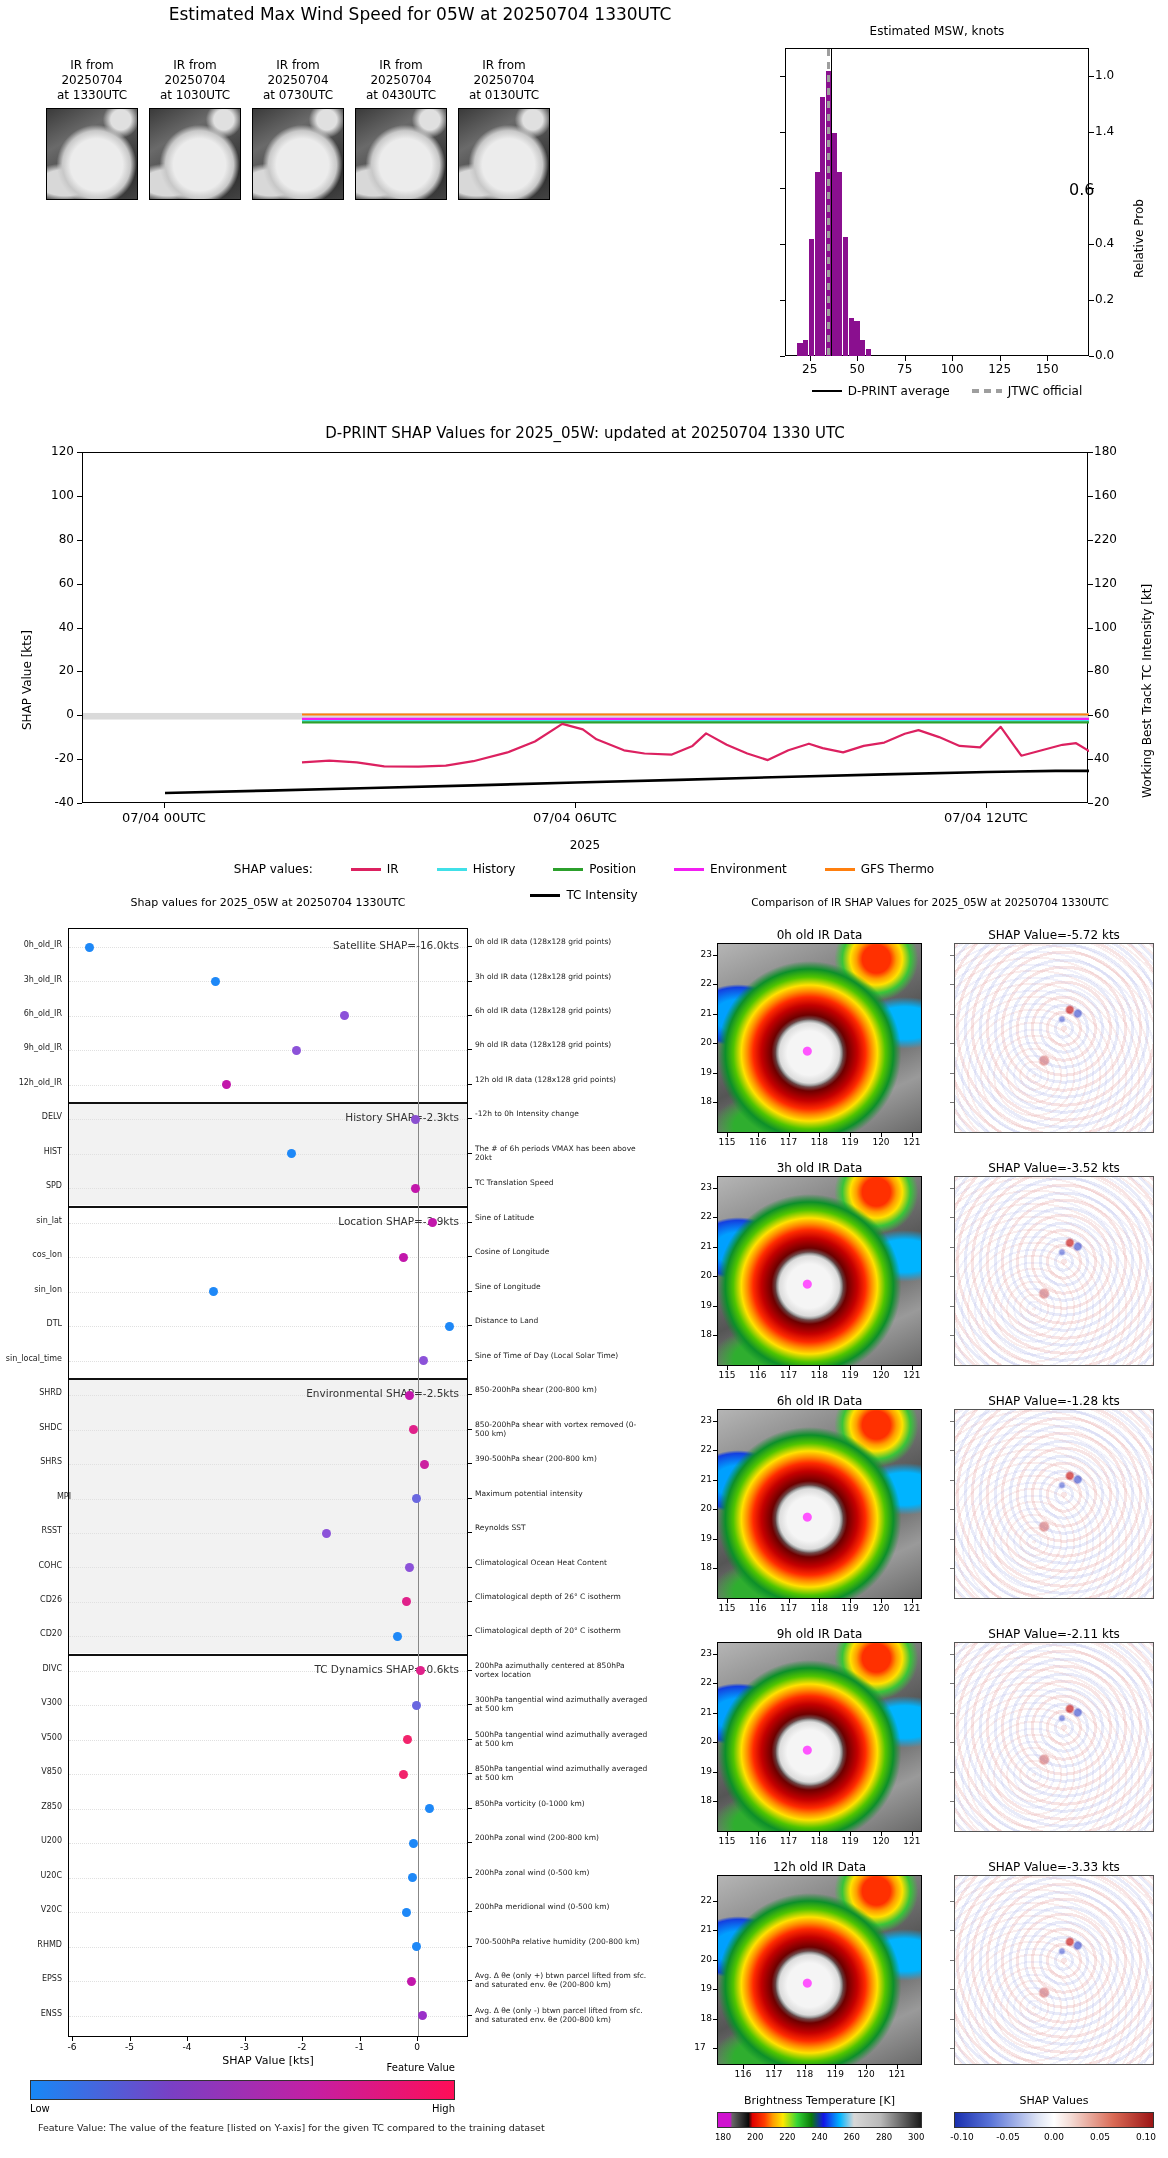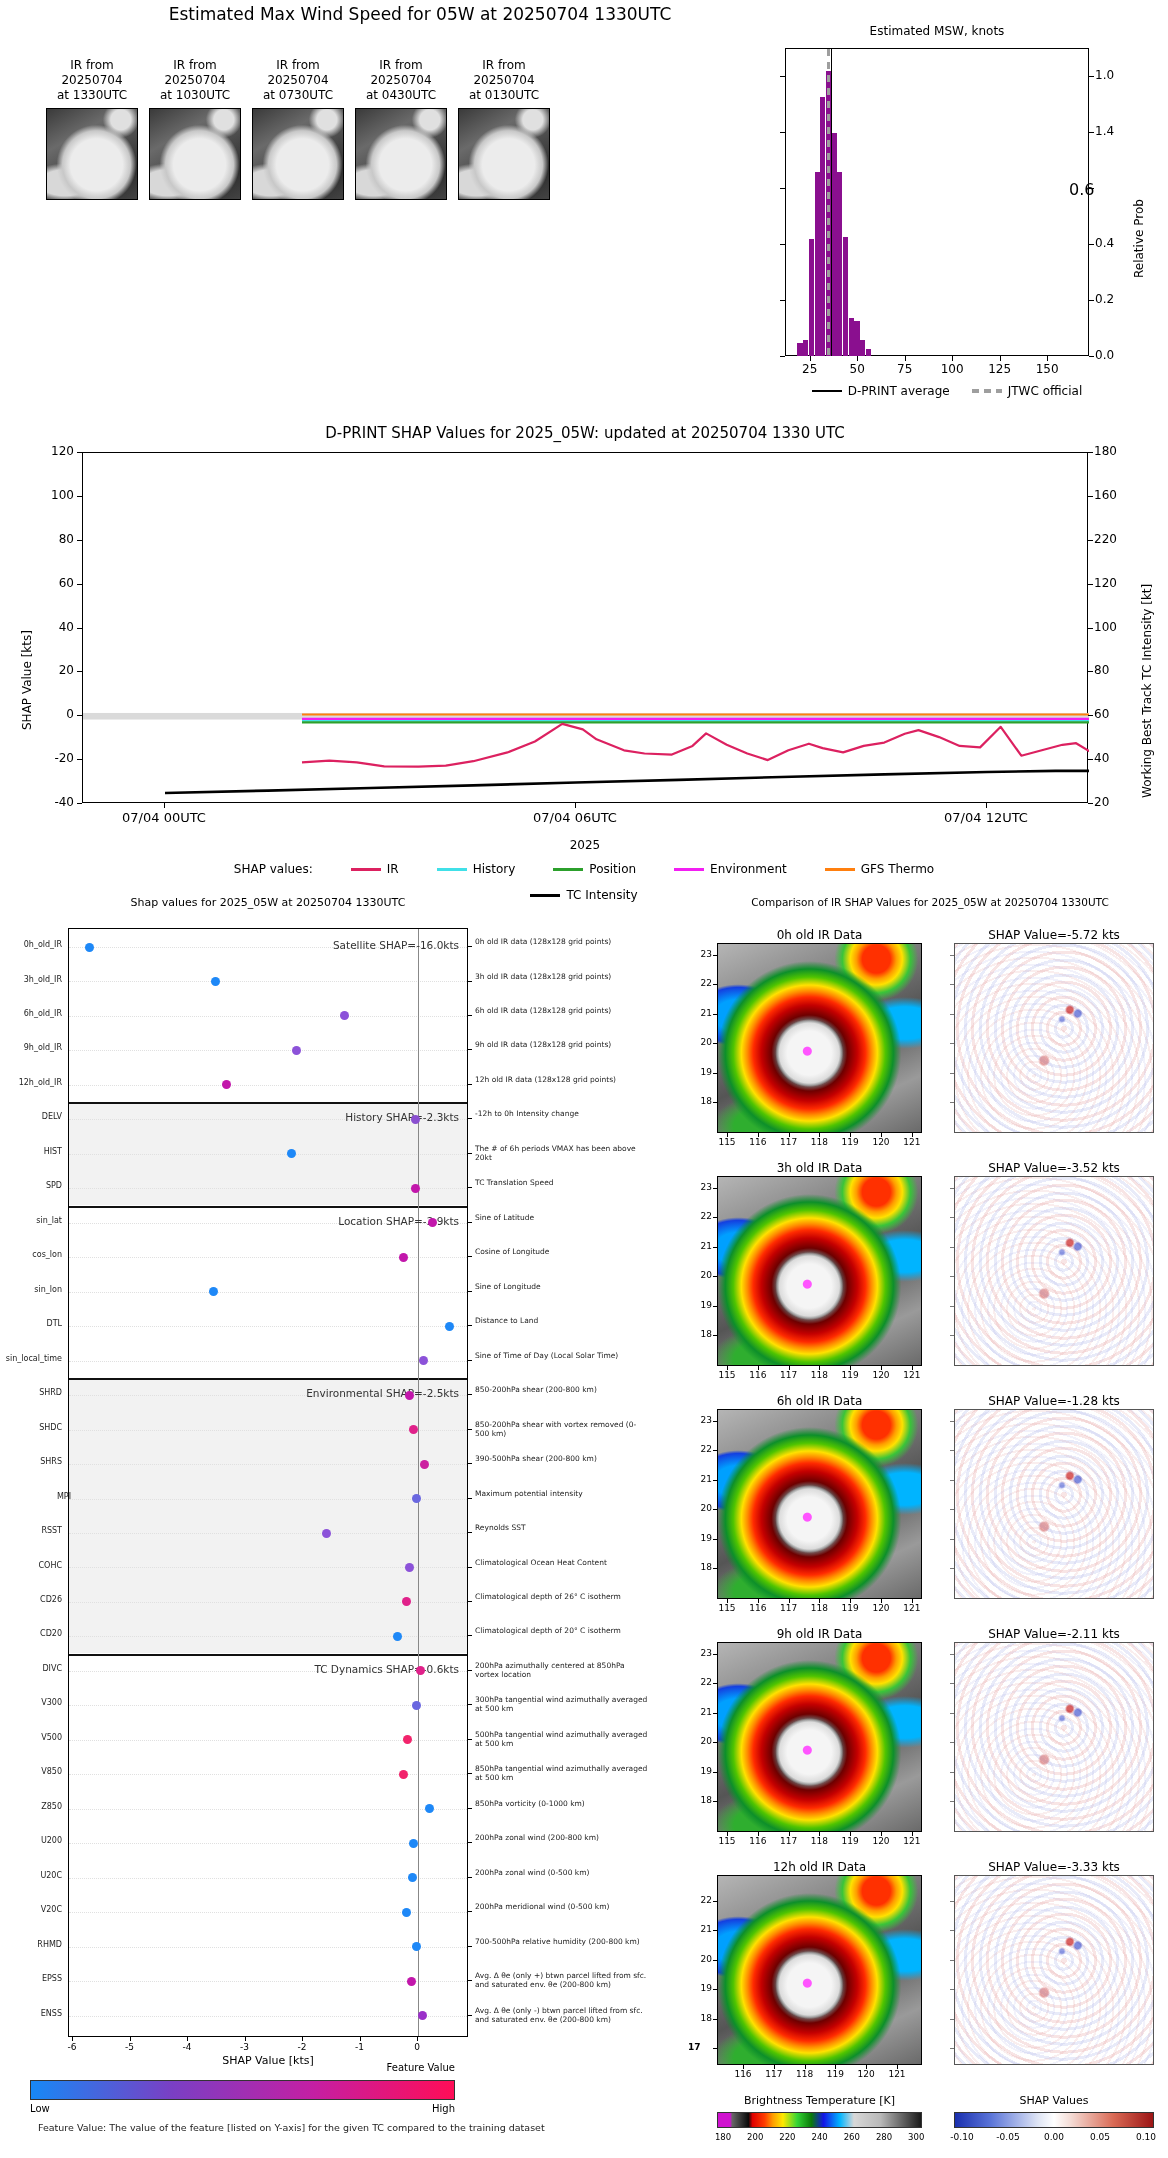--- a/index.html
+++ b/index.html
@@ -598,7 +598,7 @@
       <div style="position: absolute; left: 688px; top: 2012.6px; width: 24px; text-align: right; font-size: 9px;">18</div>
       <div class="tickmark" style="left: 713px; top: 2018.6px; width: 4px; height: 1px;"></div>
       <div class="tickmark" style="left: 950px; top: 2018.6px; width: 4px; height: 1px; background: rgb(119, 119, 119);"></div>
-      <div style="position: absolute; left: 688px; top: 2042px; width: 24px; text-align: left; font-size: 9px; font-weight: bold;">17</div>
+      <div style="position: absolute; left: 688px; top: 2042px; width: 24px; text-align: center; font-size: 9px;">17</div>
       <div class="tickmark" style="left: 713px; top: 2048px; width: 4px; height: 1px;"></div>
       <div class="tickmark" style="left: 950px; top: 2048px; width: 4px; height: 1px; background: rgb(119, 119, 119);"></div>
       <div class="tickmark" style="left: 743px; top: 2065px; width: 1px; height: 4px;"></div>

